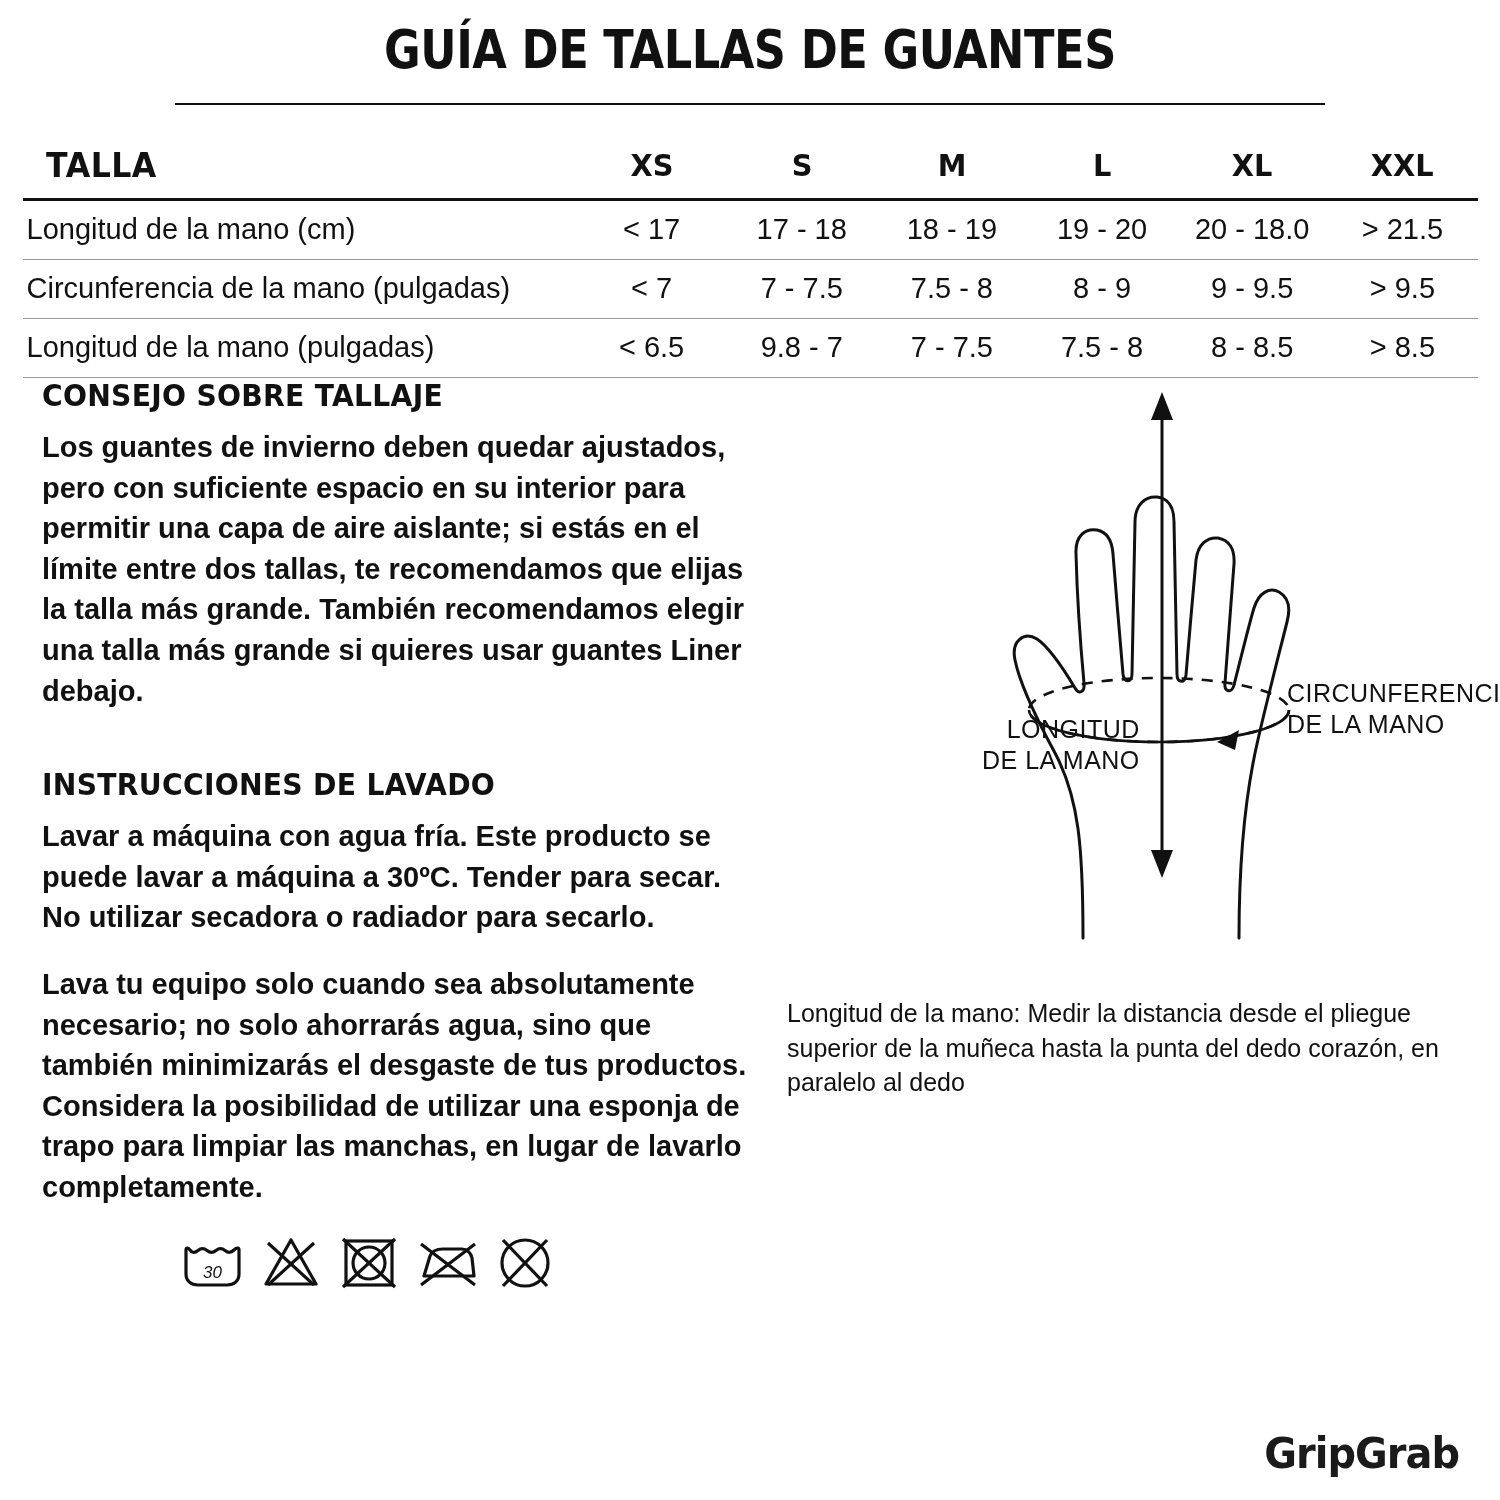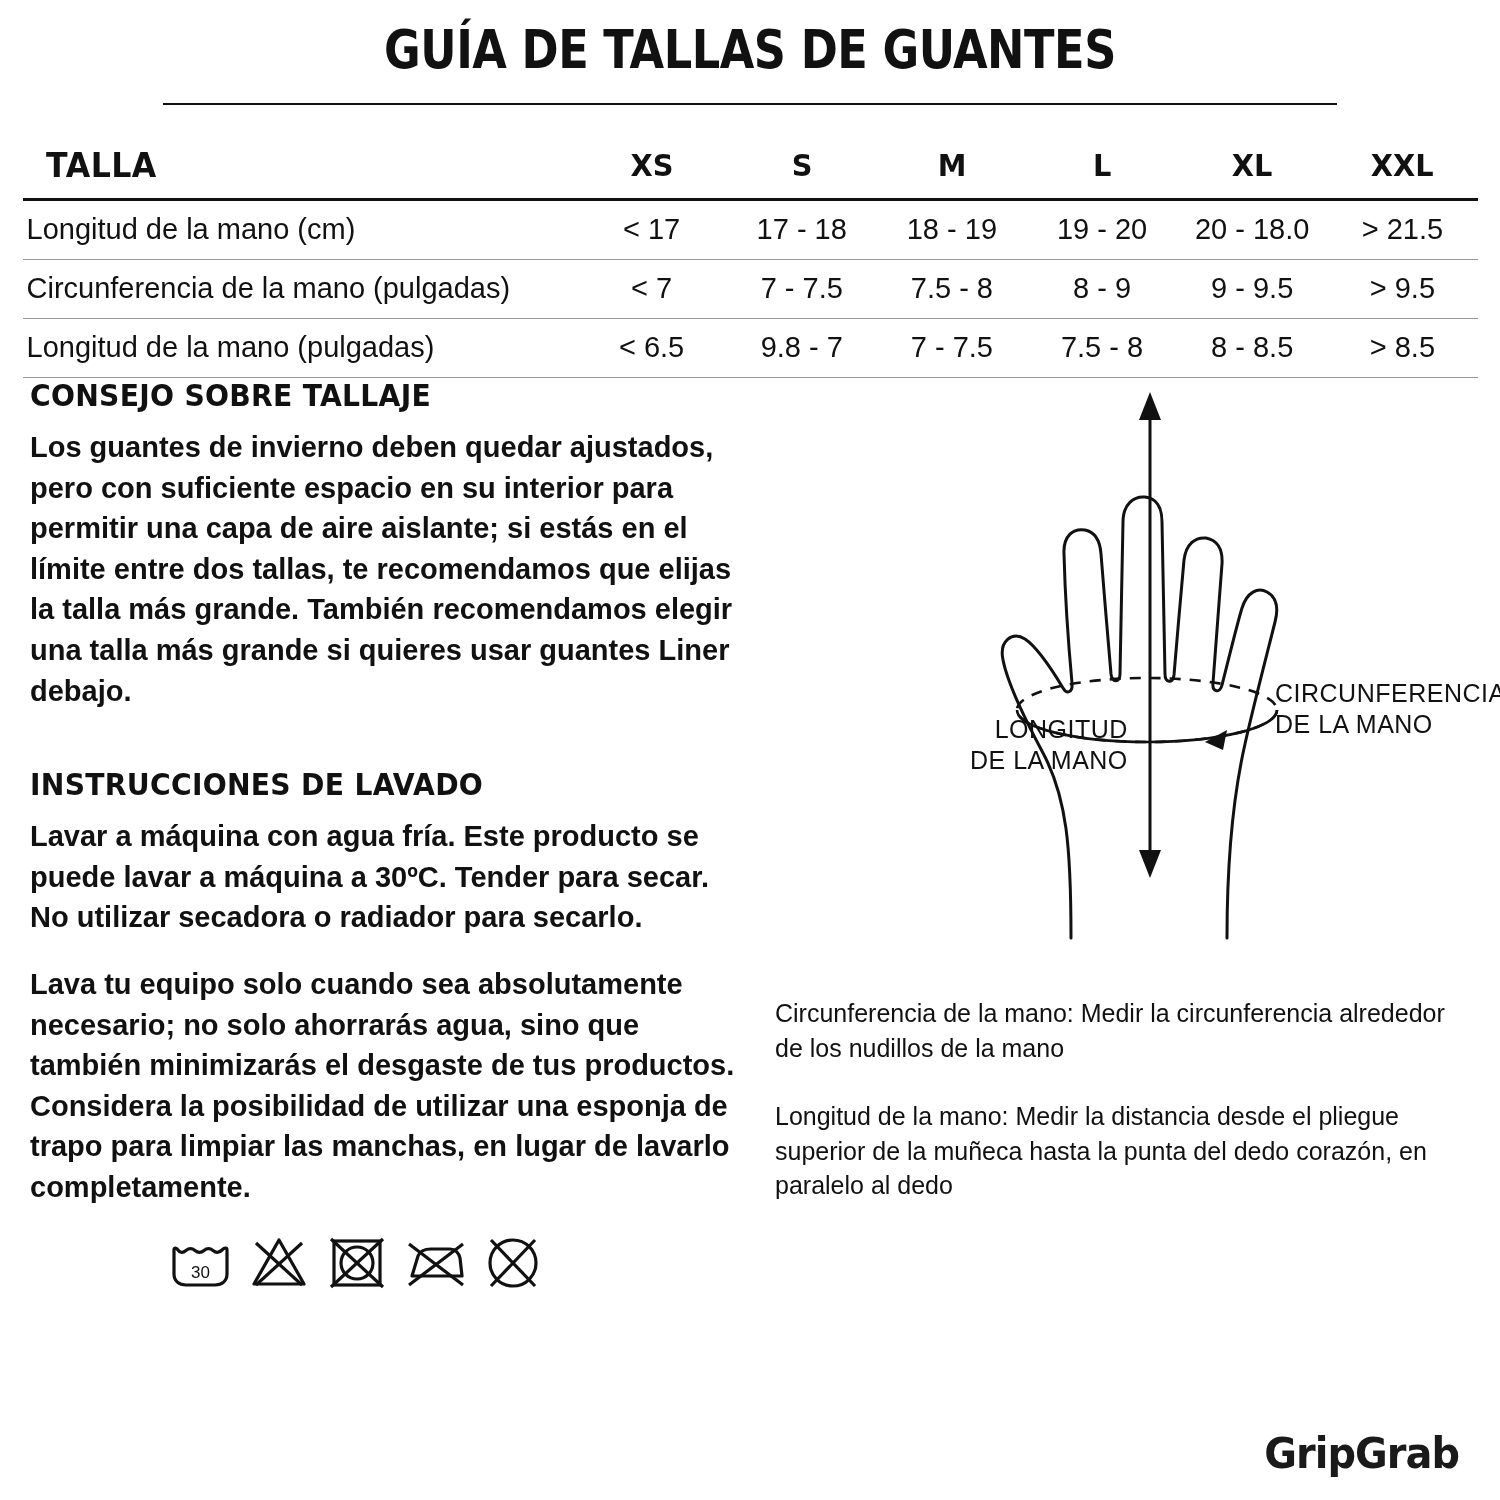--- a/index.html
+++ b/index.html
@@ -14,7 +14,7 @@
   .page {
     position: relative;
     width: 1500px; height: 1500px;
-    padding: 0 8px;
+    padding: 0 20px;
   }
 
   

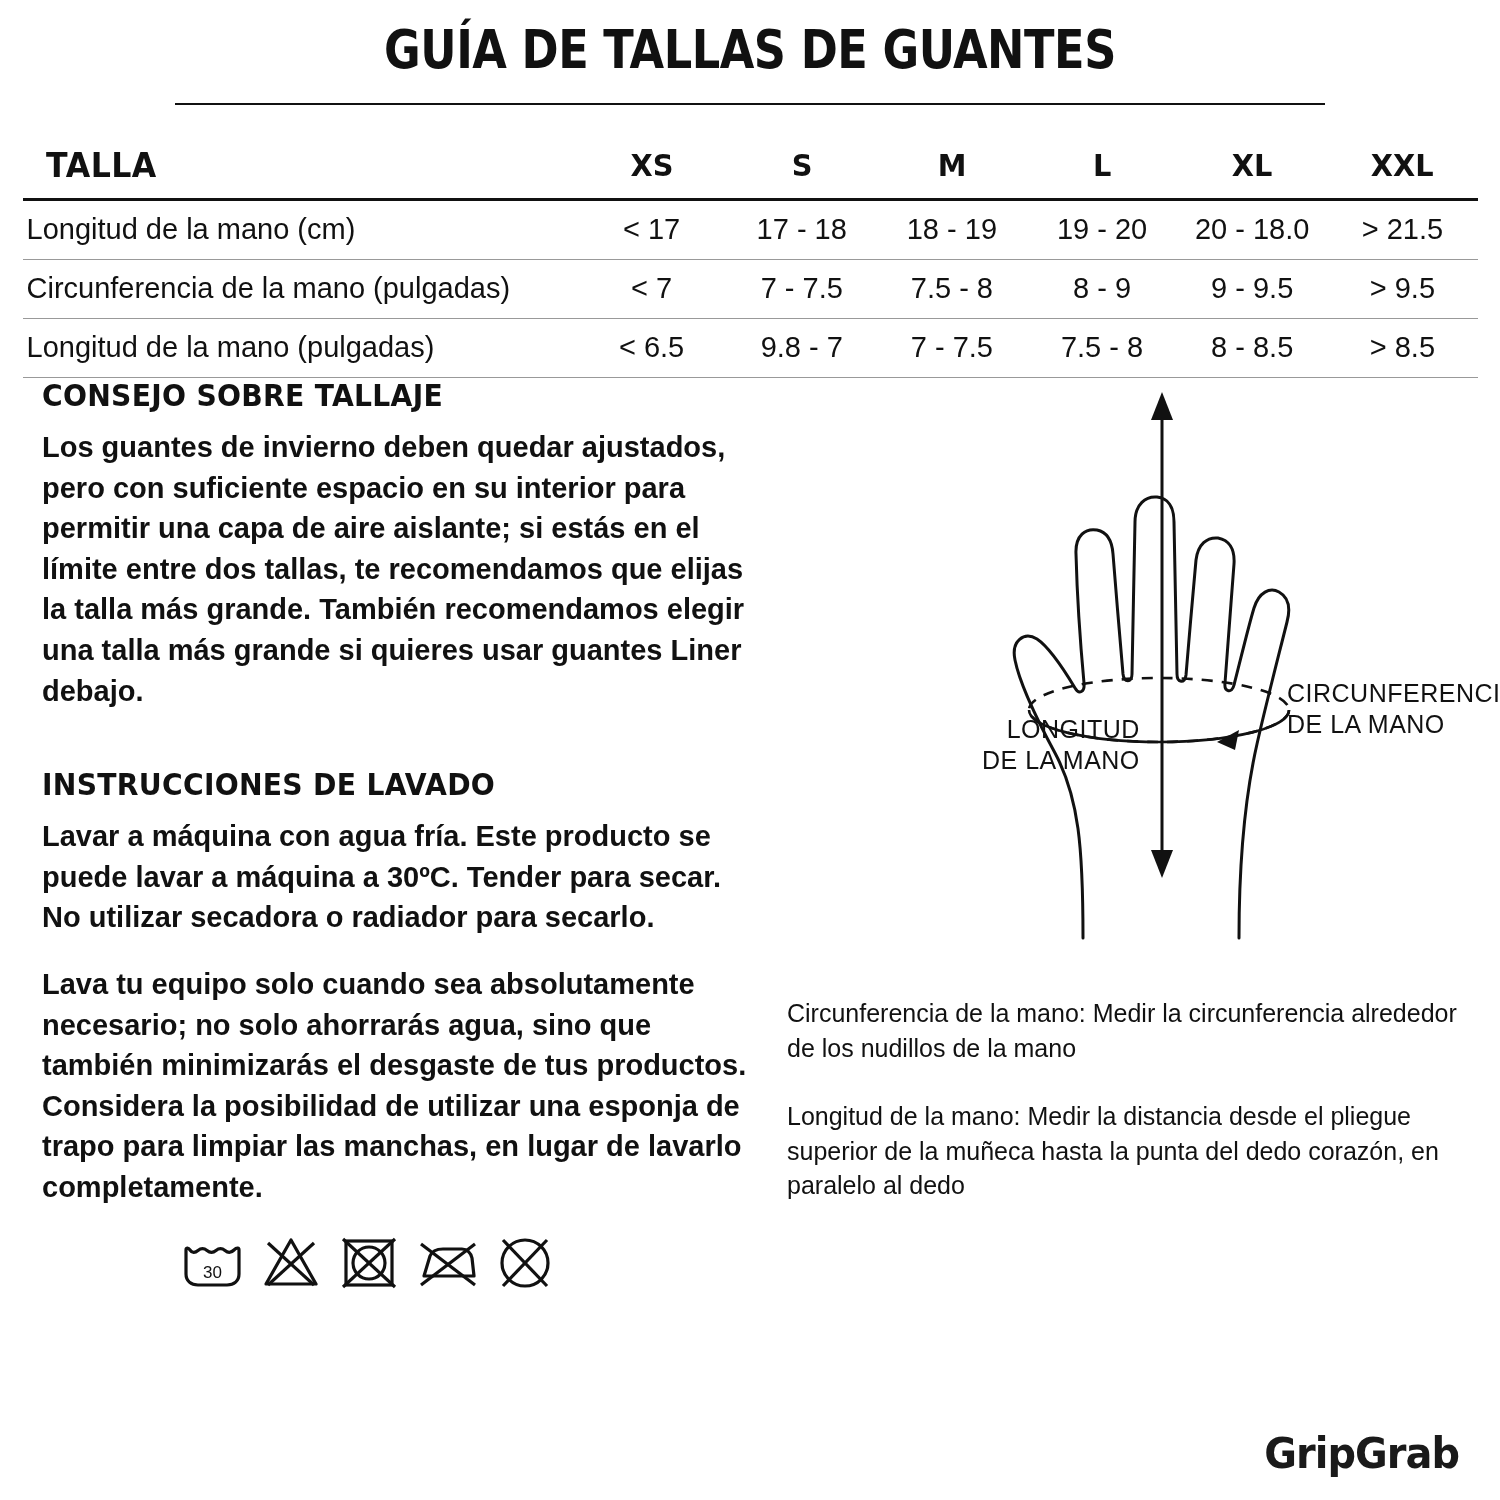--- a/index.html
+++ b/index.html
@@ -299,7 +299,6 @@
       </div>
 
       <div class="right-notes">
-        <p class="note">Circunferencia de la mano: Medir la circunferencia alrededor de los nudillos de la mano</p>
         <p class="note">Longitud de la mano: Medir la distancia desde el pliegue superior de la muñeca hasta la punta del dedo corazón, en paralelo al dedo</p>
       </div>
 

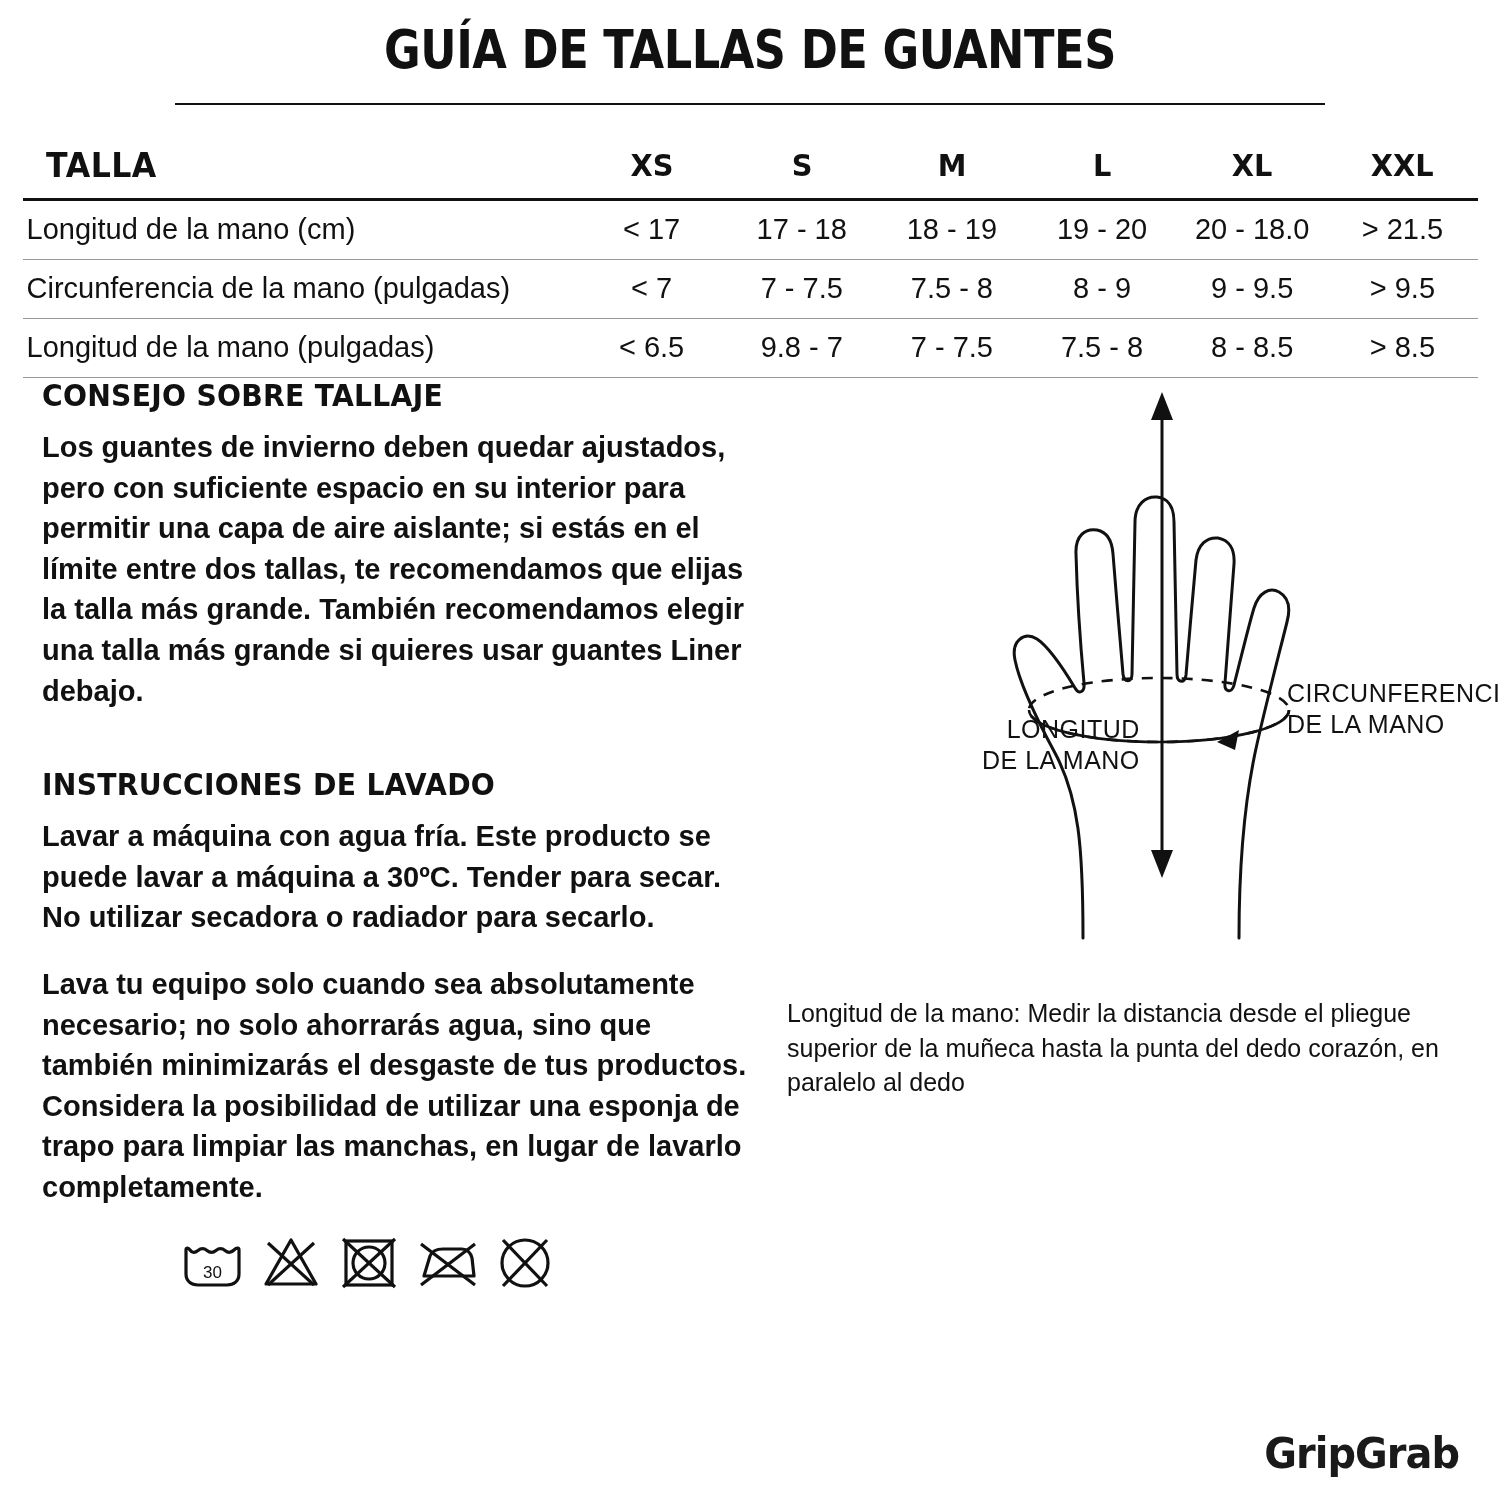--- a/index.html
+++ b/index.html
@@ -99,6 +99,7 @@
     gap: 16px;
     margin-top: 26px;
     padding-left: 140px;
+    font-style: italic;
   }
   .wash-icons svg { display: block; }
 

